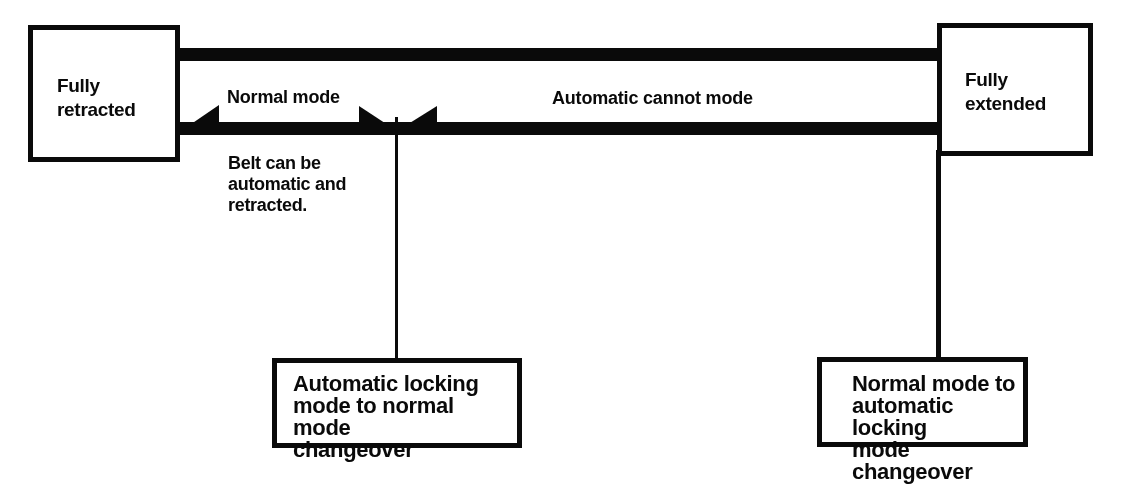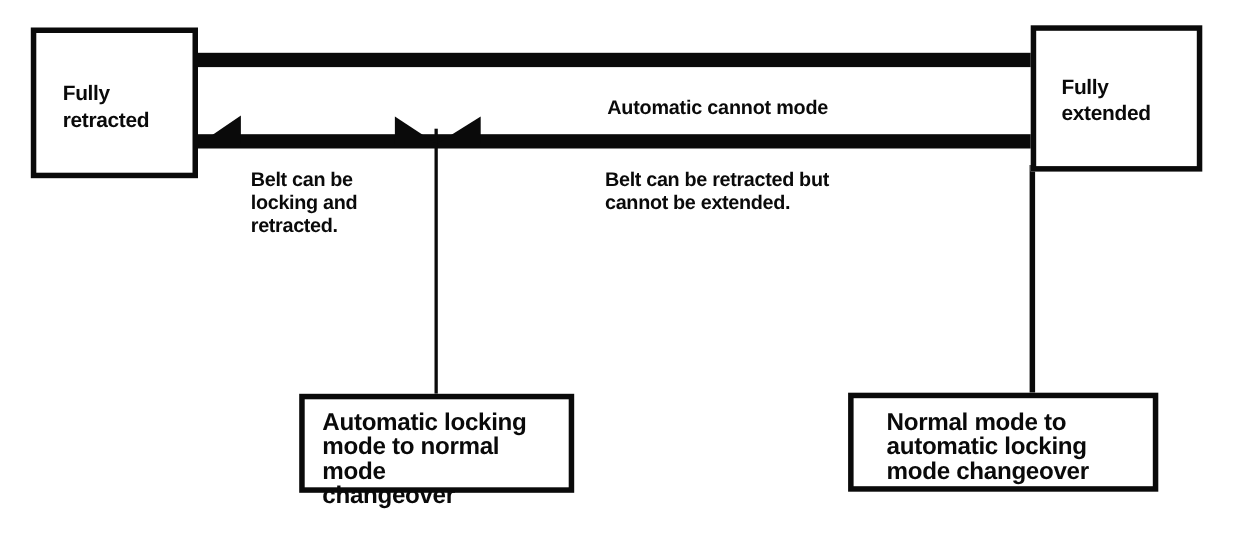--- a/index.html
+++ b/index.html
@@ -91,6 +91,7 @@
 extended</div>
   </div>
 
+  <div class="mode-label" style="left:227px; top:87px;">Normal mode</div>
   <div class="mode-label" style="left:552px; top:88px;">Automatic cannot mode</div>
 
   <div class="mode-desc" style="left:228px; top:153px;">Belt can be

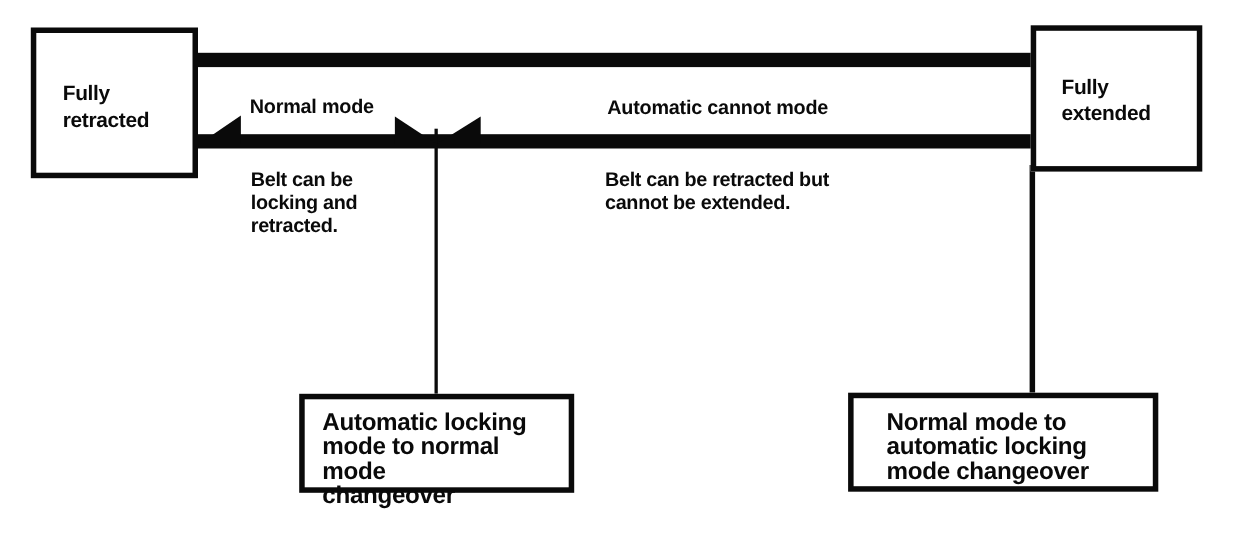--- a/index.html
+++ b/index.html
@@ -95,7 +95,7 @@
   <div class="mode-label" style="left:552px; top:88px;">Automatic cannot mode</div>
 
   <div class="mode-desc" style="left:228px; top:153px;">Belt can be
-locking and
+automatic and
 retracted.</div>
   <div class="mode-desc" style="left:550px; top:153px;">Belt can be retracted but
 cannot be extended.</div>

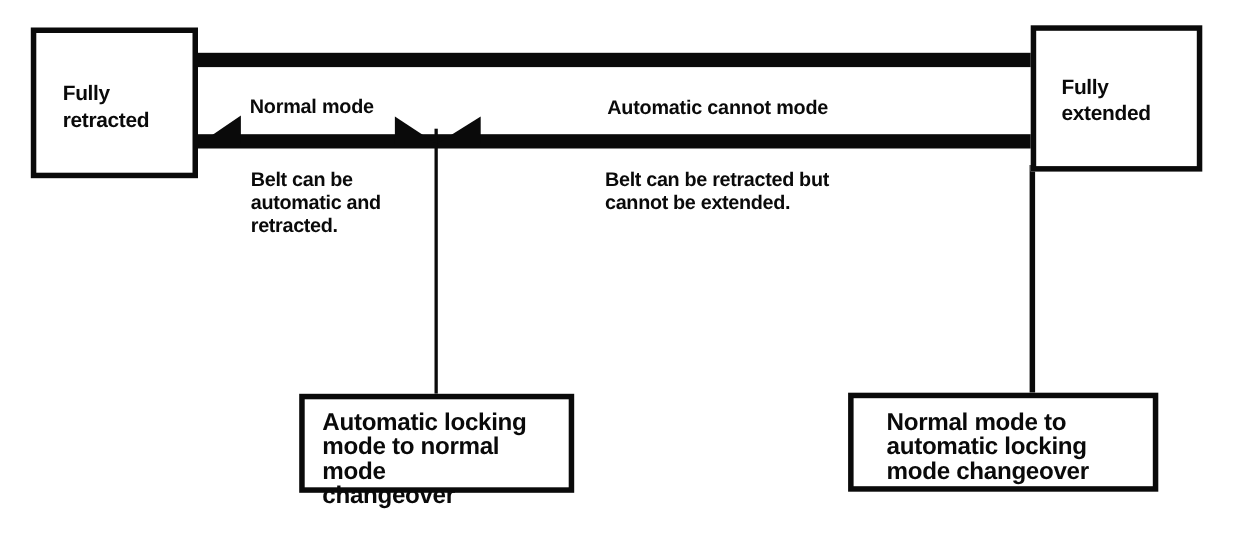--- a/index.html
+++ b/index.html
@@ -97,8 +97,6 @@
   <div class="mode-desc" style="left:228px; top:153px;">Belt can be
 automatic and
 retracted.</div>
-  <div class="mode-desc" style="left:550px; top:153px;">Belt can be retracted but
-cannot be extended.</div>
 
   <div class="diagram-box" style="left:272px; top:358px; width:250px; height:90px;">
     <div class="box-text small-lh" style="padding:10px 0 0 16px;">Automatic locking

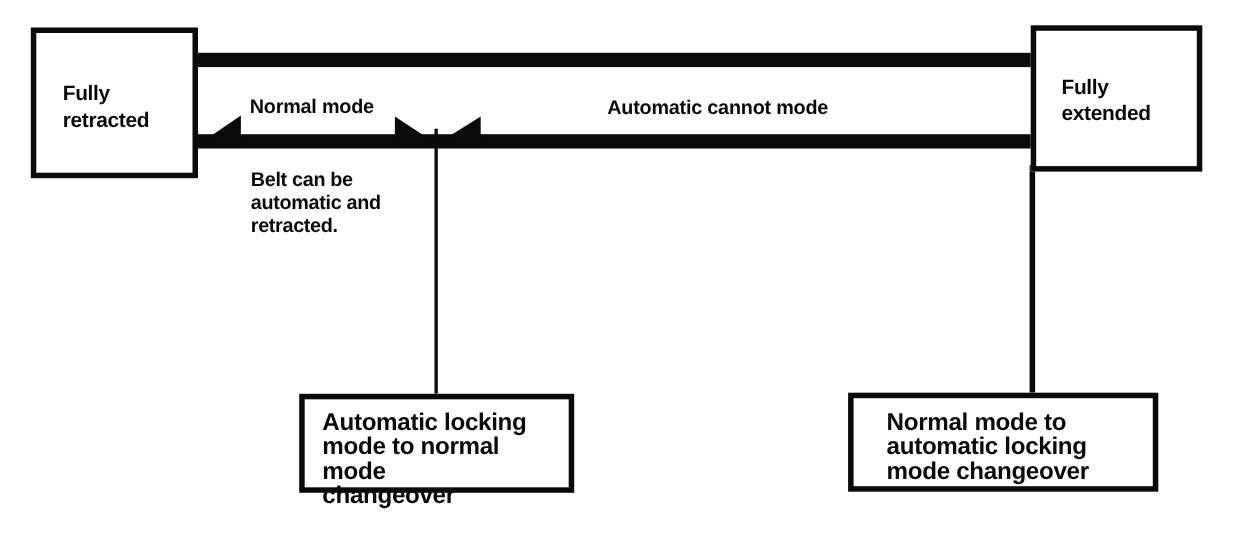--- a/index.html
+++ b/index.html
@@ -104,7 +104,7 @@
 changeover</div>
   </div>
 
-  <div class="diagram-box" style="left:771px; top:357px; width:282px; height:90px;">
+  <div class="diagram-box" style="left:817px; top:357px; width:211px; height:90px;">
     <div class="box-text small-lh" style="padding:11px 0 0 30px;">Normal mode to
 automatic locking
 mode changeover</div>

